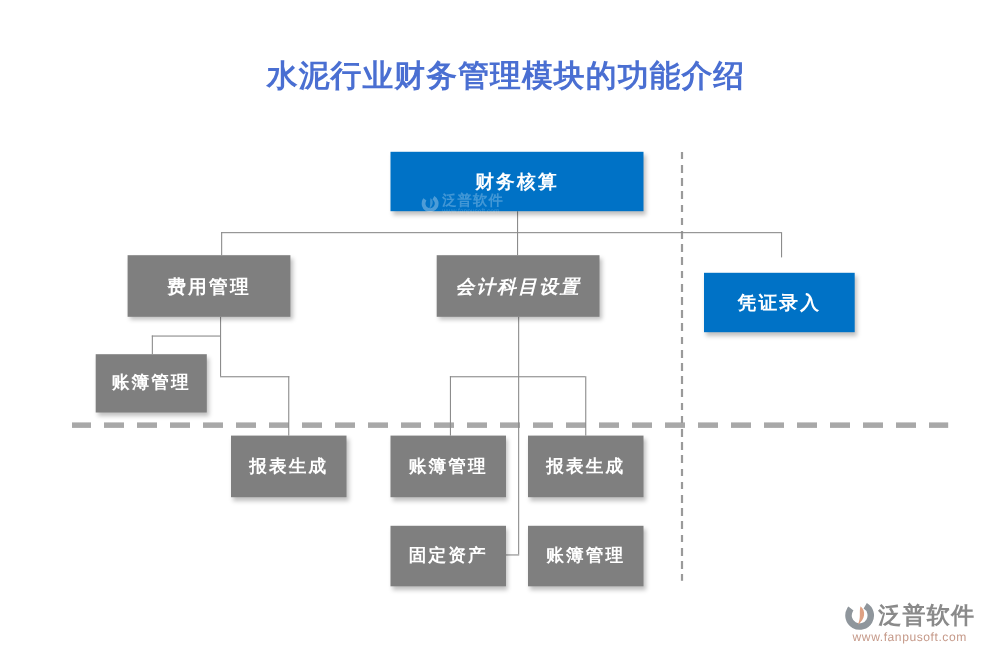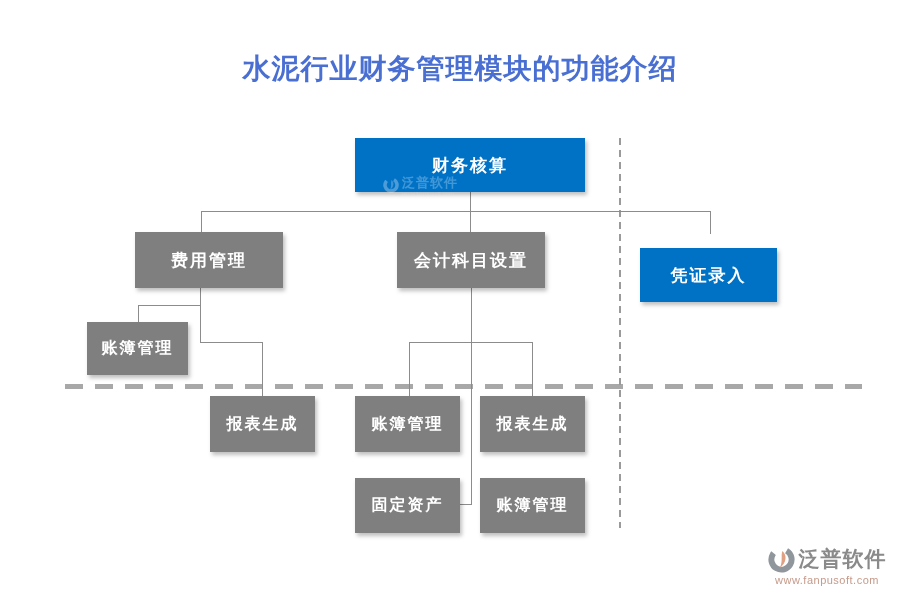--- a/index.html
+++ b/index.html
@@ -77,7 +77,7 @@
     <span>财务核算</span>
   </div>
 
-  <div class="node gray" style="left:135px;top:232px;width:148px;height:56px;">
+  <div class="node gray" style="left:116px;top:232px;width:148px;height:56px;">
     <span>费用管理</span>
   </div>
 

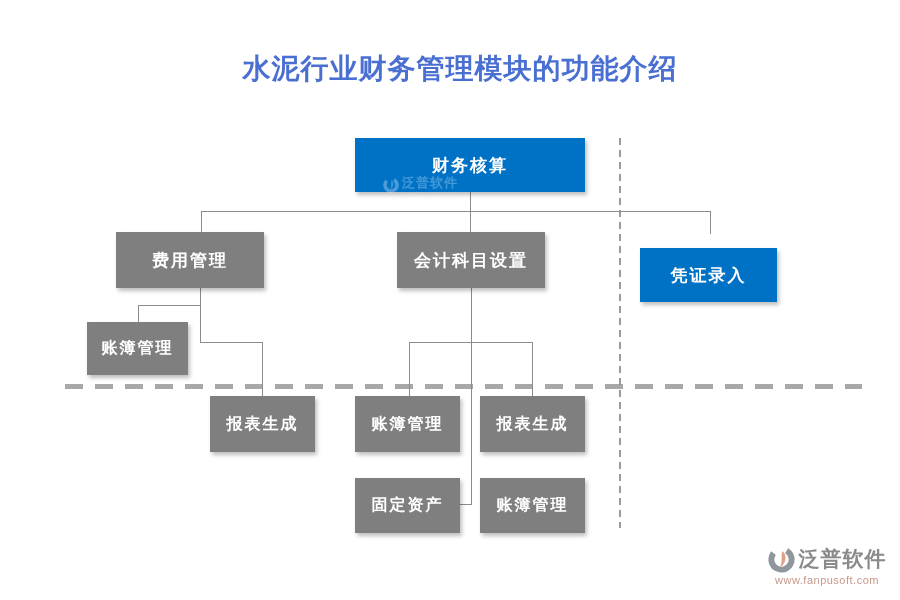--- a/index.html
+++ b/index.html
@@ -81,7 +81,7 @@
     <span>费用管理</span>
   </div>
 
-  <div class="node gray" style="left:397px;top:232px;width:148px;height:56px;">
+  <div class="node gray" style="left:397px;top:232px;width:148px;height:56px;font-style:italic;">
     <span>会计科目设置</span>
   </div>
 

